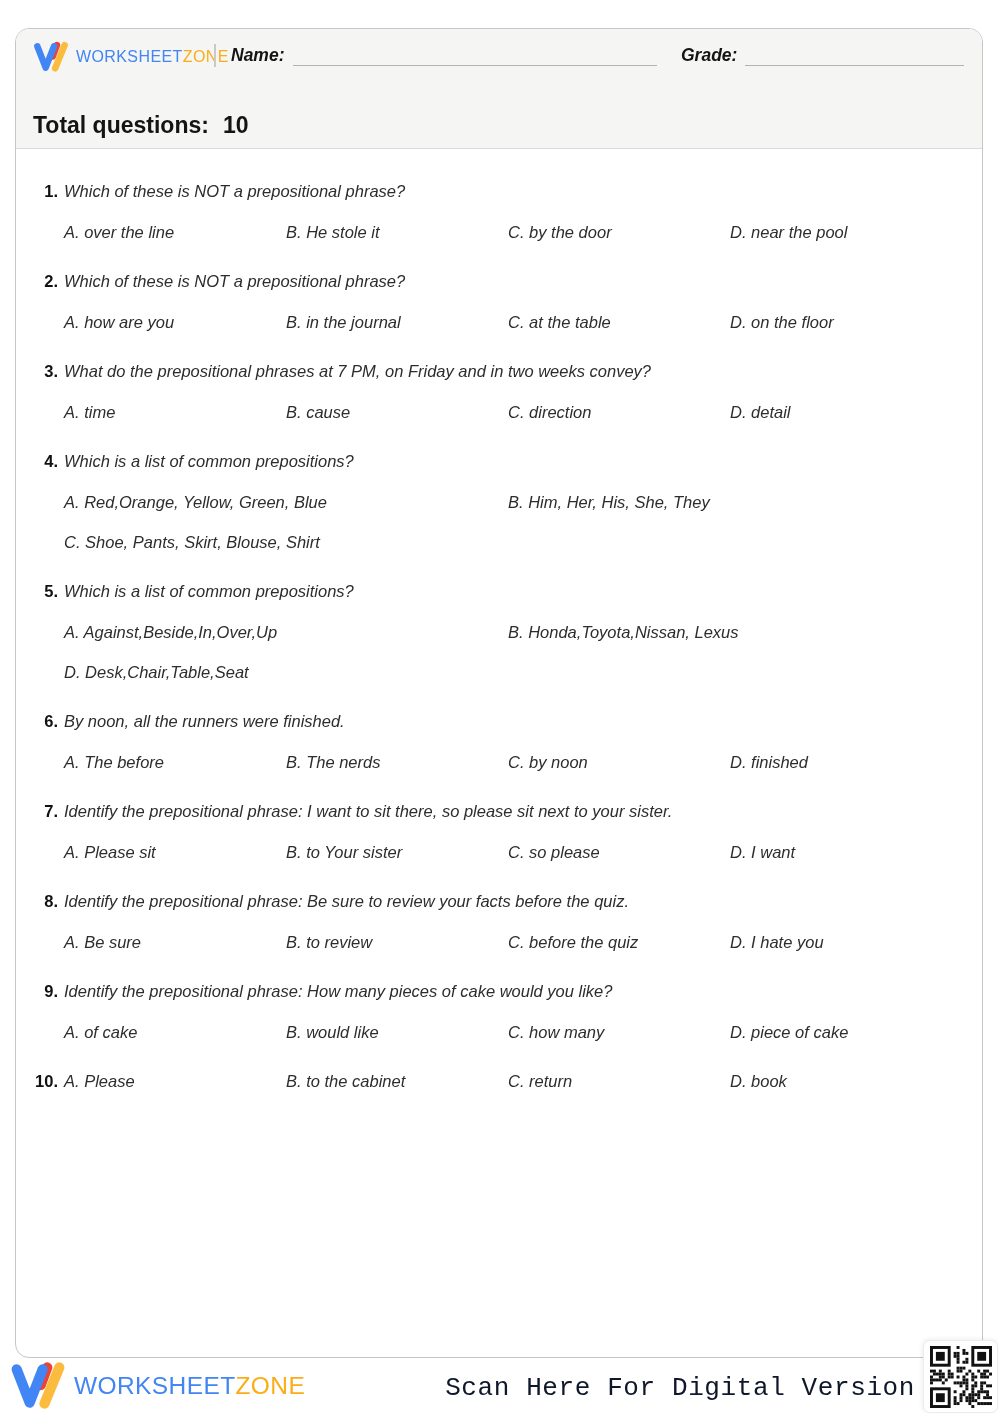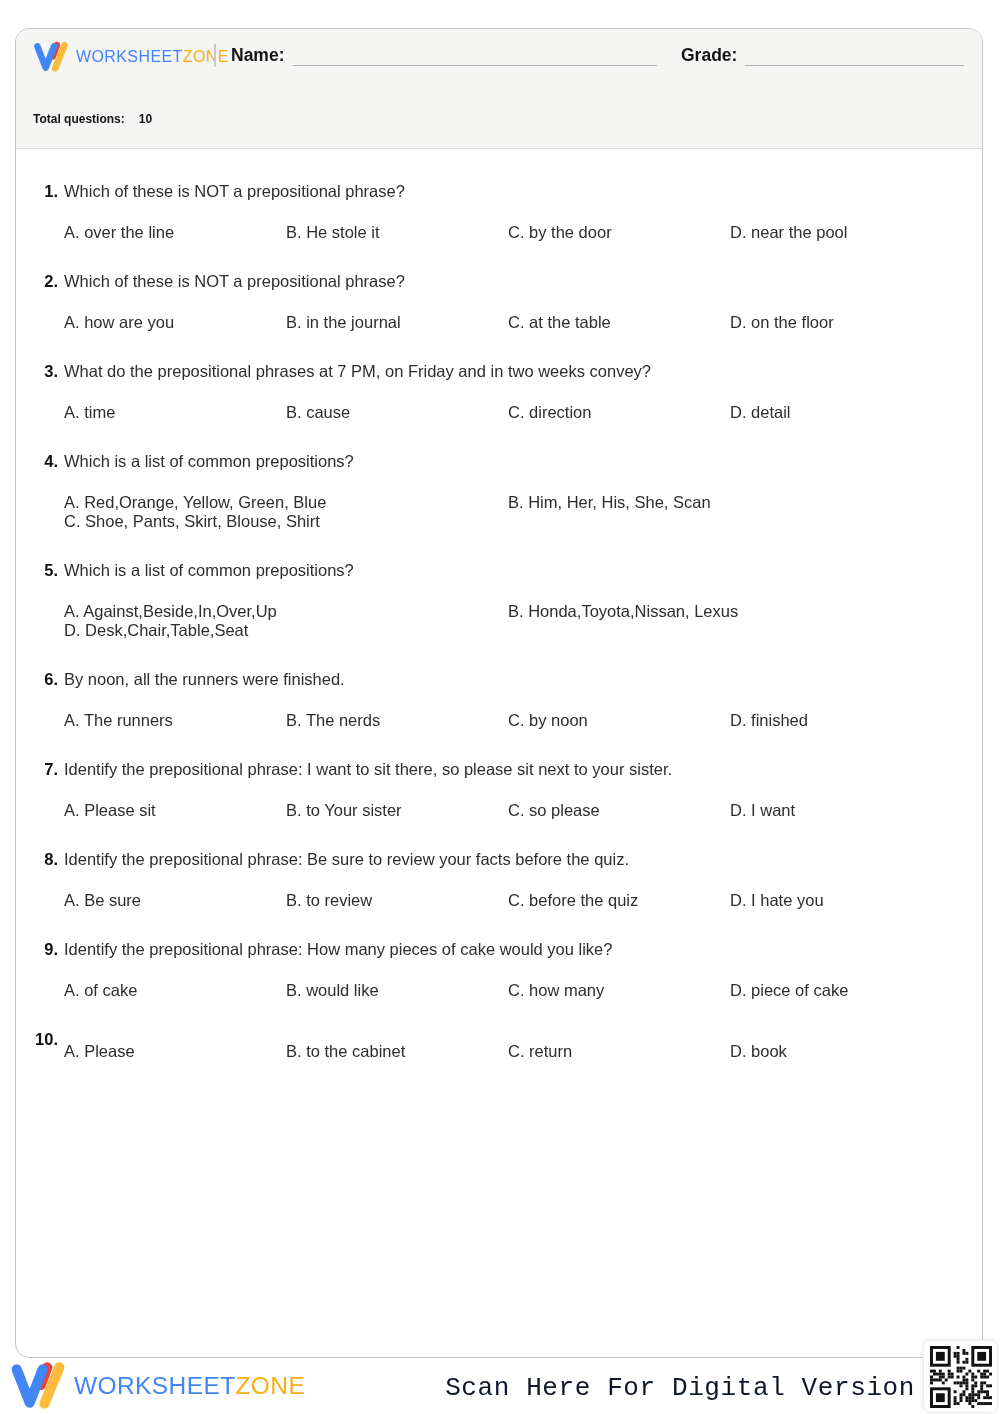--- a/index.html
+++ b/index.html
@@ -30,7 +30,7 @@
   .wordmark .wm-blue{color:var(--brand-blue);}
   .wordmark .wm-orange{color:var(--brand-orange);}
   .header-vdivider{position:absolute;left:198px;top:15px;width:1.5px;height:23px;background:#c9c9c9;}
-  .field{position:absolute;top:16px;display:flex;align-items:flex-end;}
+  .field{position:absolute;top:16px;display:flex;align-items:flex-end;font-style:italic;}
   .field-label{font-weight:bold;font-size:17.5px;color:#141414;line-height:1.2;}
   .field-line{flex:1;border-bottom:1.5px solid #b3b3b3;margin-left:8px;height:16px;}
   .field.name{left:215px;width:426px;}

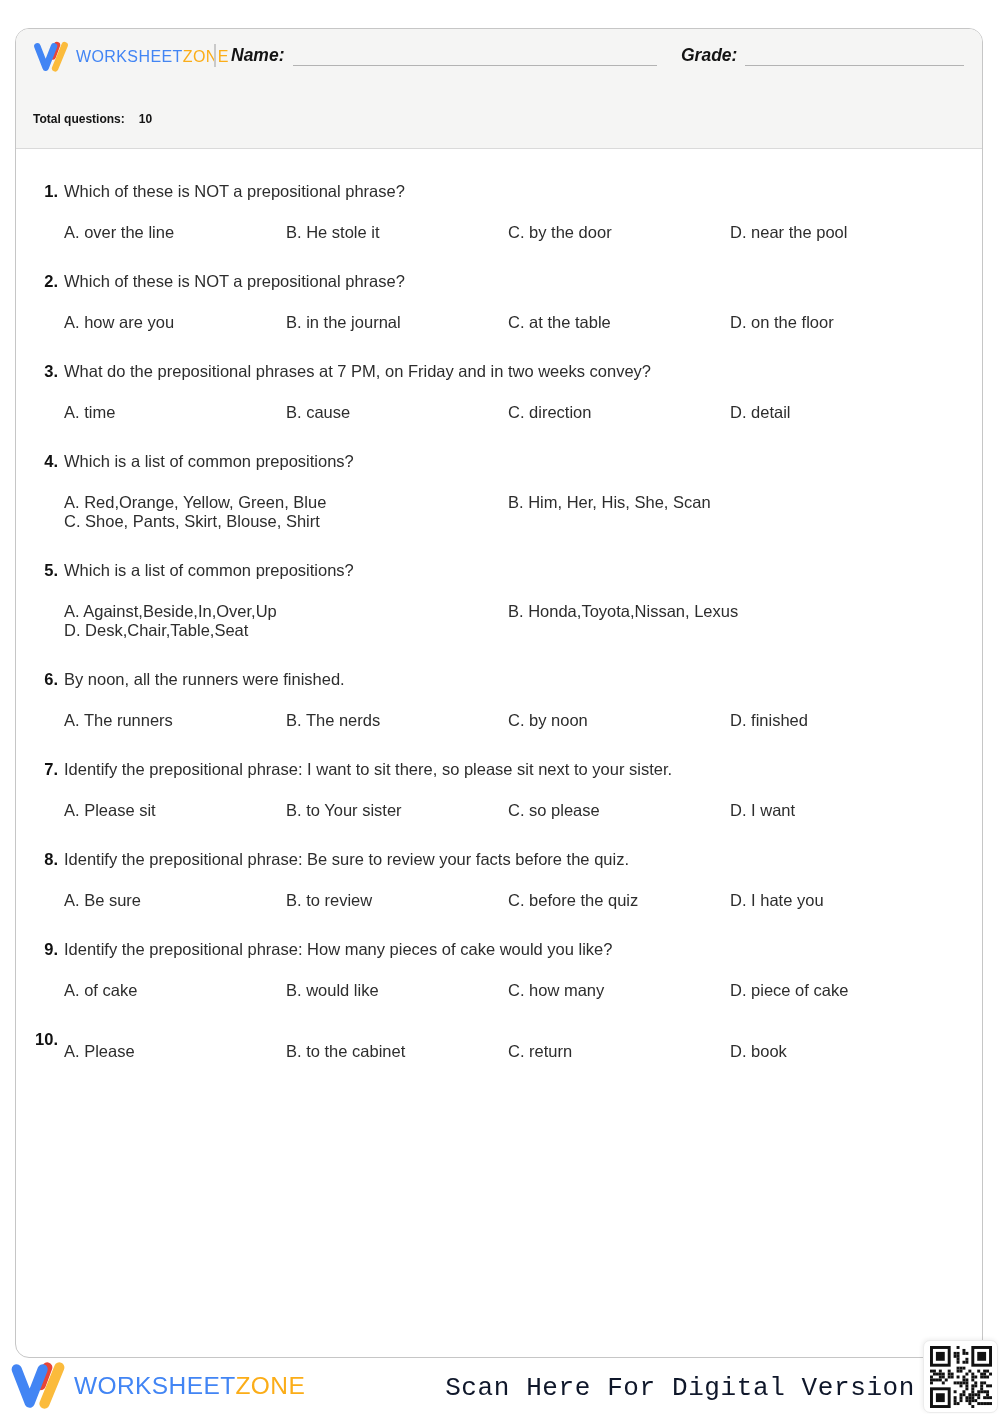--- a/index.html
+++ b/index.html
@@ -35,7 +35,7 @@
   .field-line{flex:1;border-bottom:1.5px solid #b3b3b3;margin-left:8px;height:16px;}
   .field.name{left:215px;width:426px;}
   .field.grade{left:665px;width:283px;justify-content:space-between;}
-  .total-row{position:absolute;left:17px;top:83px;font-size:12px;font-weight:bold;color:#141414;}
+  .total-row{position:absolute;left:17px;top:83px;font-size:23px;font-weight:bold;color:#141414;}
   .total-row .total-value{margin-left:14px;}
   .questions{padding:33px 26px 0 4px;}
   .question{display:flex;margin-bottom:30px;}

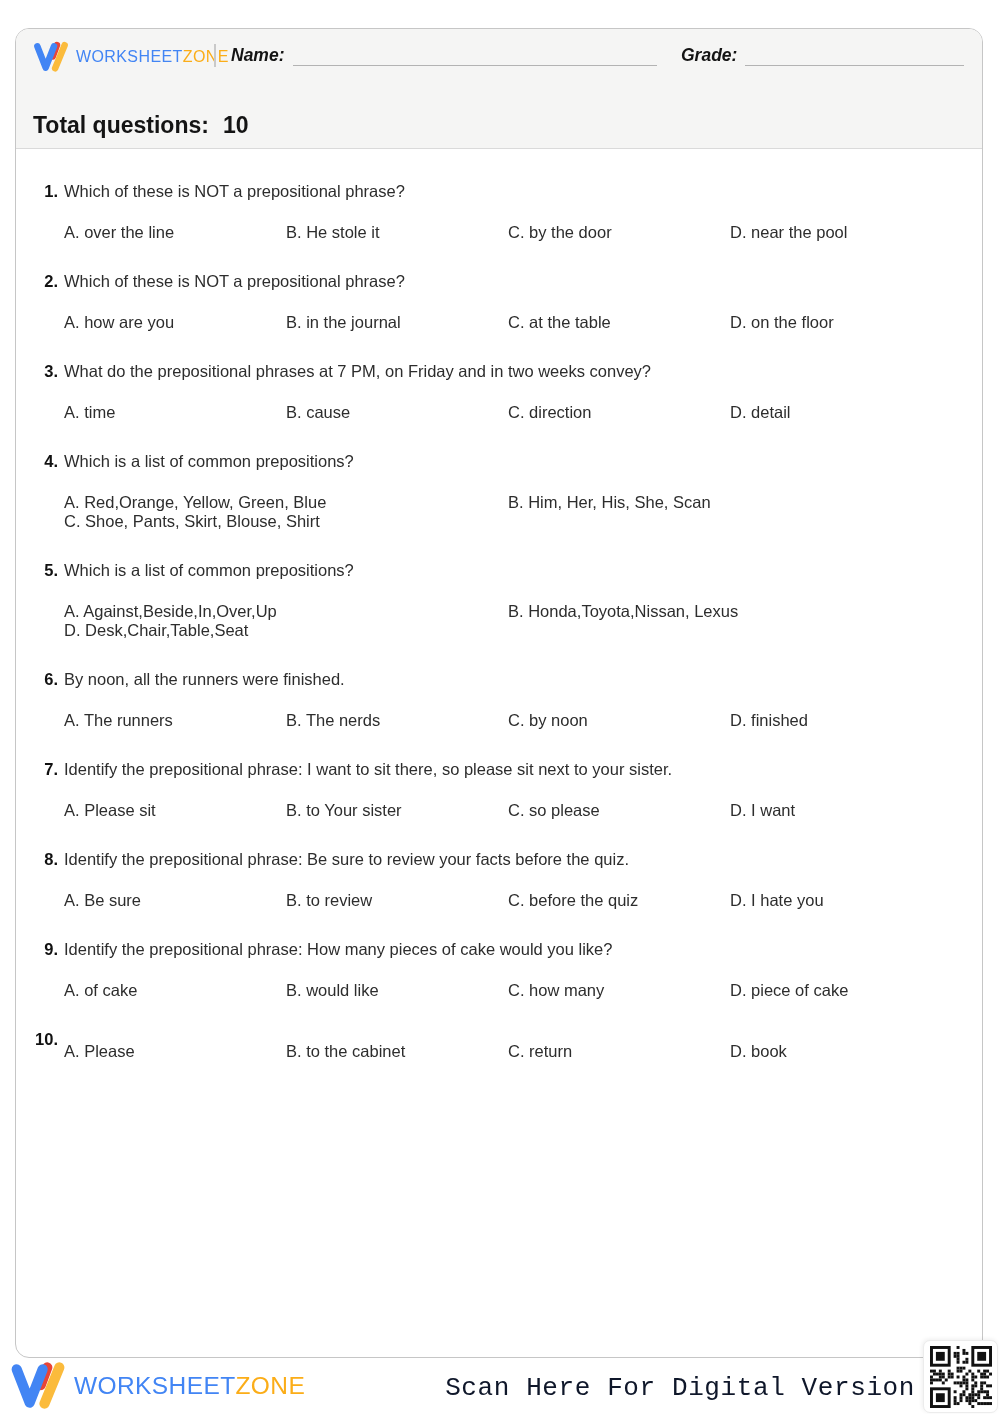--- a/index.html
+++ b/index.html
@@ -43,7 +43,7 @@
     flex:none;width:38px;margin-right:6px;text-align:right;
     font-weight:bold;font-size:16.5px;line-height:19px;color:var(--ink-strong);
   }
-  .q-body{flex:1;min-width:0;}
+  .q-body{flex:1;min-width:0;font-style:italic;}
   .q-text{font-size:16.5px;line-height:19px;color:var(--ink);margin-bottom:22px;}
   .options{
     display:grid;grid-template-columns:222px 222px 222px 1fr;

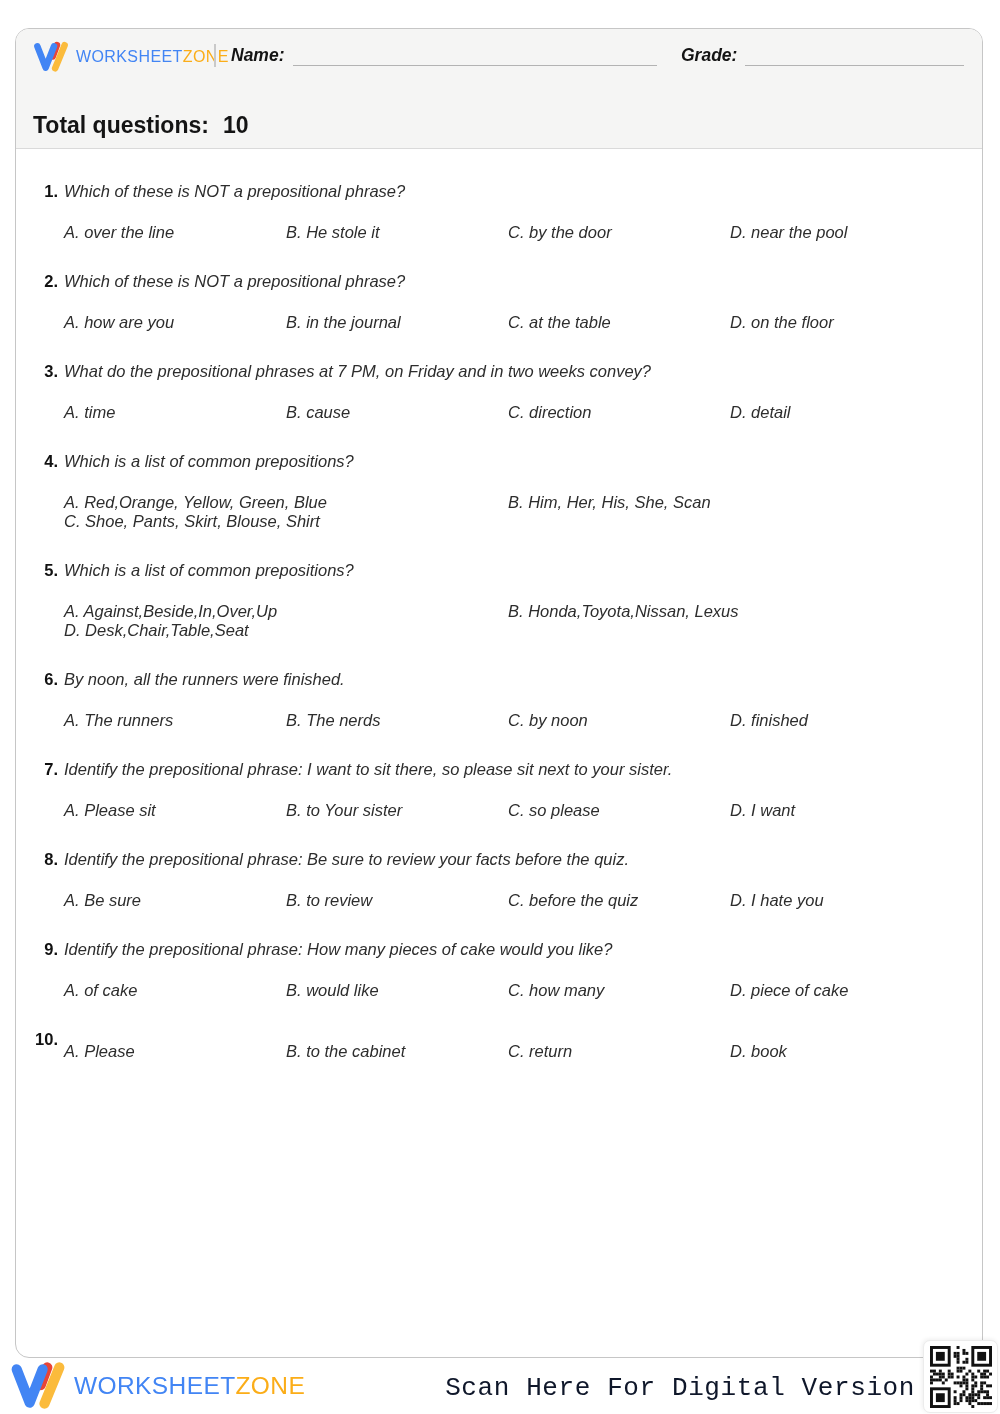--- a/index.html
+++ b/index.html
@@ -46,8 +46,8 @@
   .q-body{flex:1;min-width:0;font-style:italic;}
   .q-text{font-size:16.5px;line-height:19px;color:var(--ink);margin-bottom:22px;}
   .options{
-    display:grid;grid-template-columns:222px 222px 222px 1fr;
-    font-size:16.5px;line-height:19px;color:var(--ink);margin-top:12px;
+    display:grid;grid-template-columns:222px 222px 222px 1fr;row-gap:21px;
+    font-size:16.5px;line-height:19px;color:var(--ink);
   }
   .options.cols2{grid-template-columns:444px 1fr;}
   .option{white-space:nowrap;}

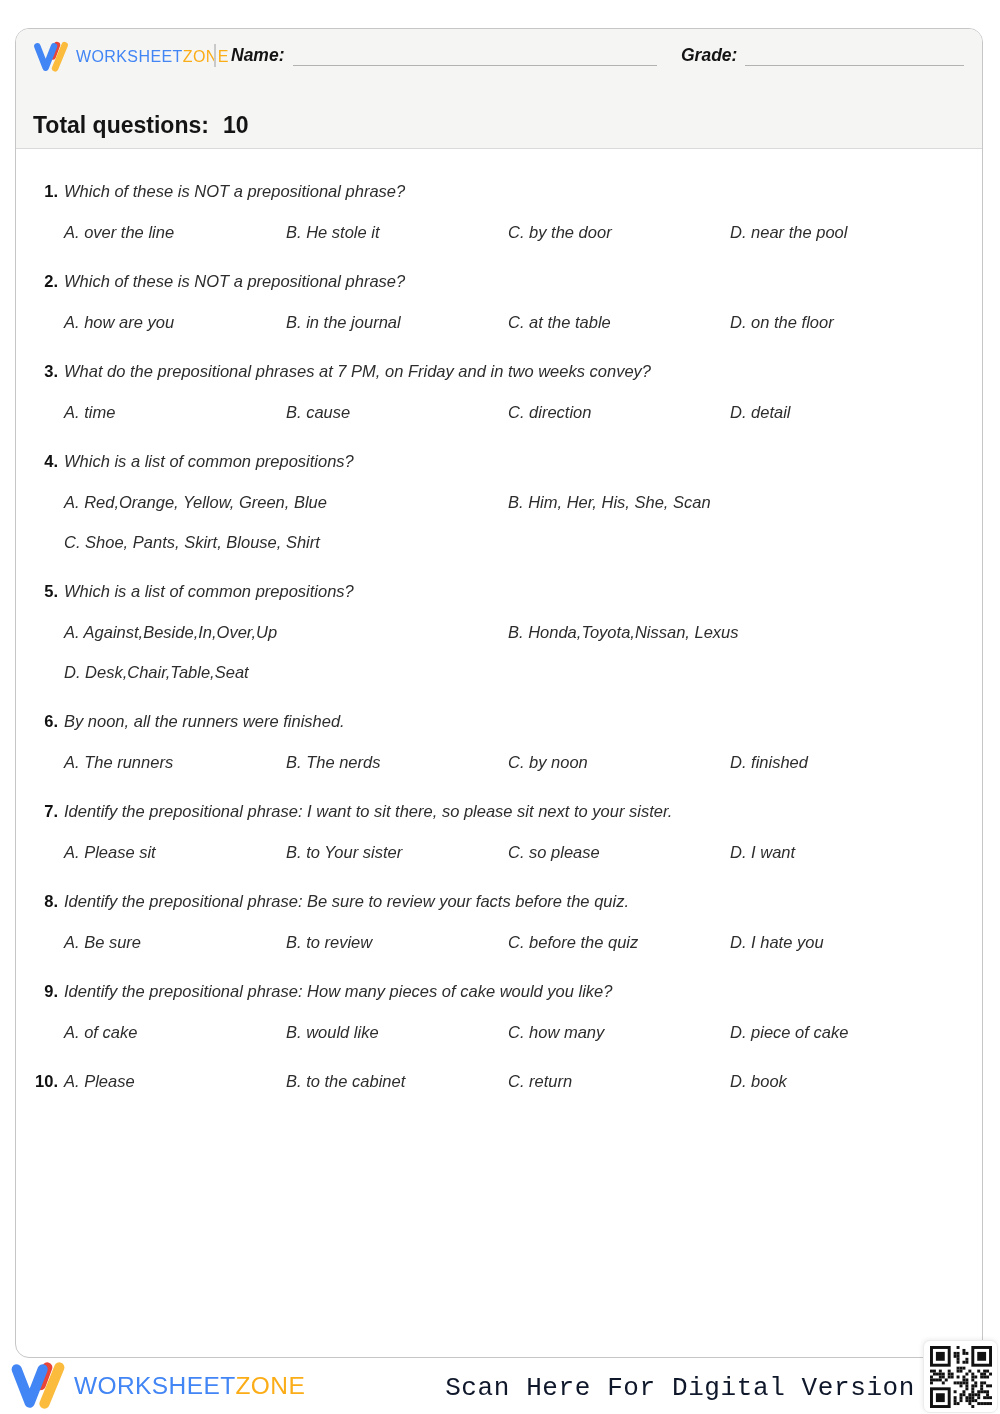--- a/index.html
+++ b/index.html
@@ -146,7 +146,7 @@
         <div class="q-text">Which is a list of common prepositions?</div>
         <div class="options cols2">
           <span class="option">A. Red,Orange, Yellow, Green, Blue</span>
-          <span class="option">B. Him, Her, His, She, Scan</span>
+          <span class="option">B. Him, Her, His, She, They</span>
           <span class="option">C. Shoe, Pants, Skirt, Blouse, Shirt</span>
         </div>
       </div>

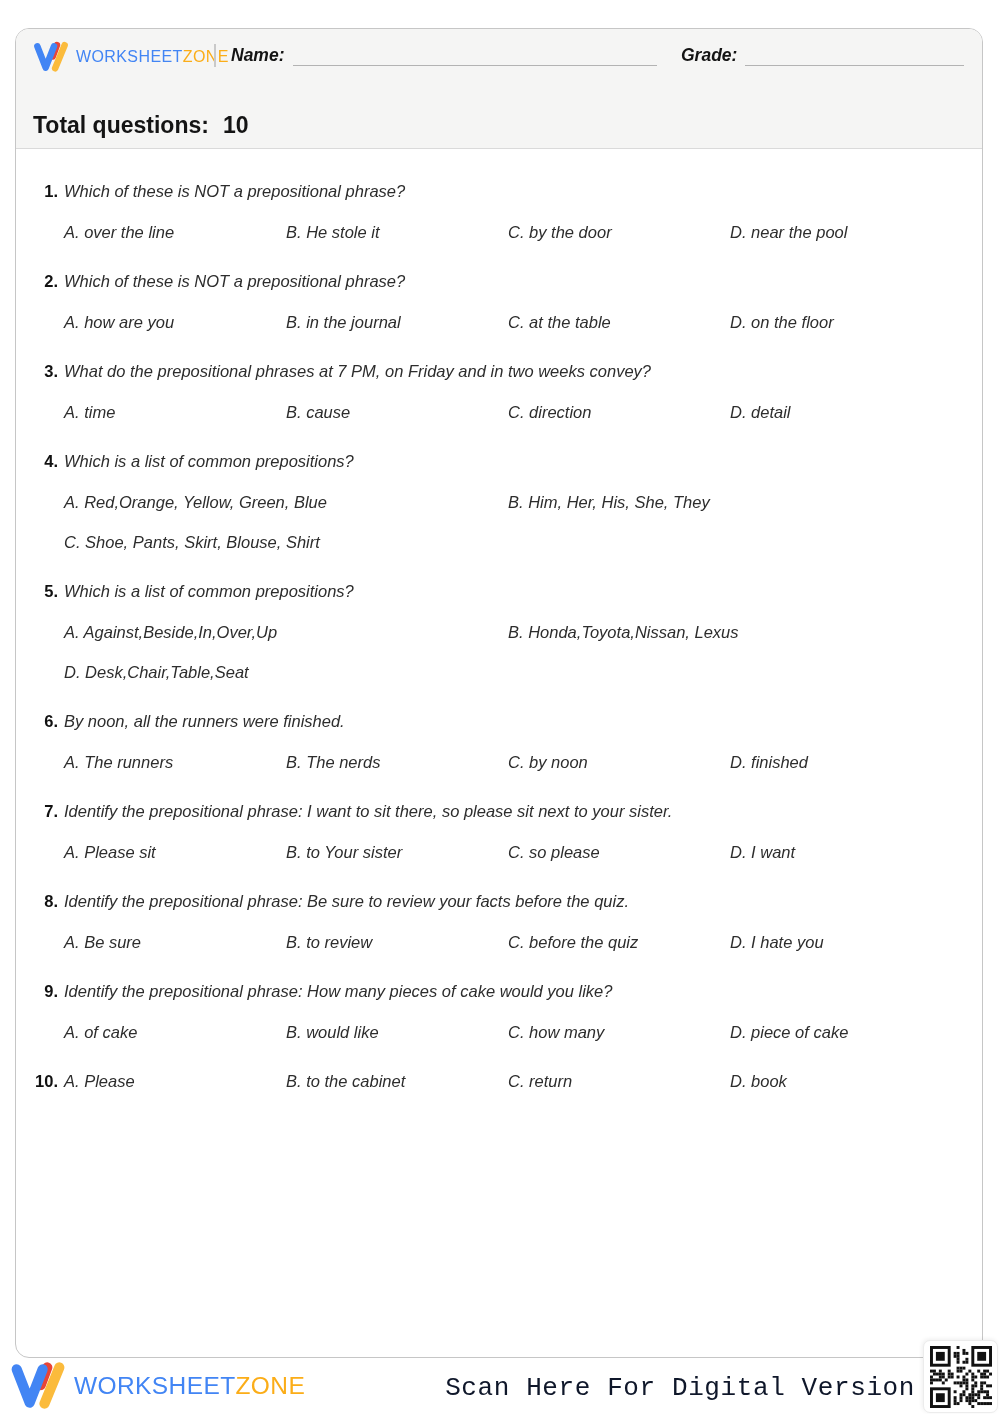--- a/index.html
+++ b/index.html
@@ -169,7 +169,7 @@
       <div class="q-body">
         <div class="q-text">By noon, all the runners were finished.</div>
         <div class="options">
-          <span class="option">A. The runners</span>
+          <span class="option">A. The before</span>
           <span class="option">B. The nerds</span>
           <span class="option">C. by noon</span>
           <span class="option">D. finished</span>

